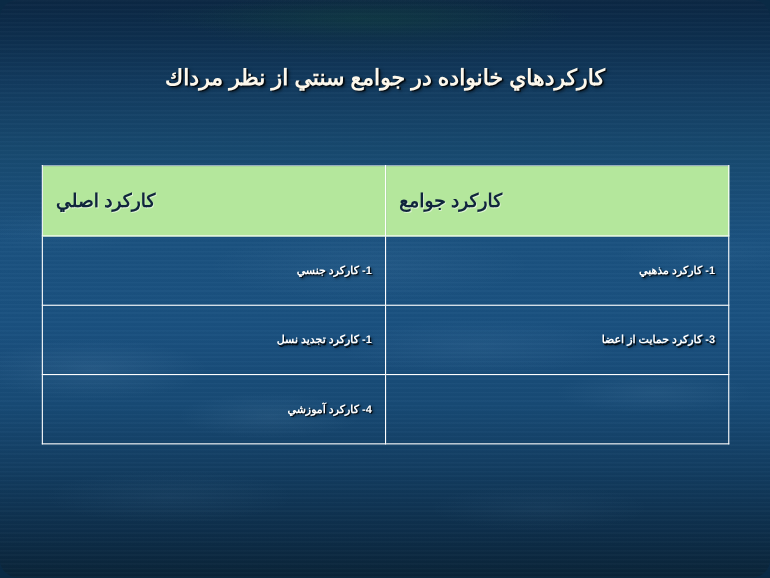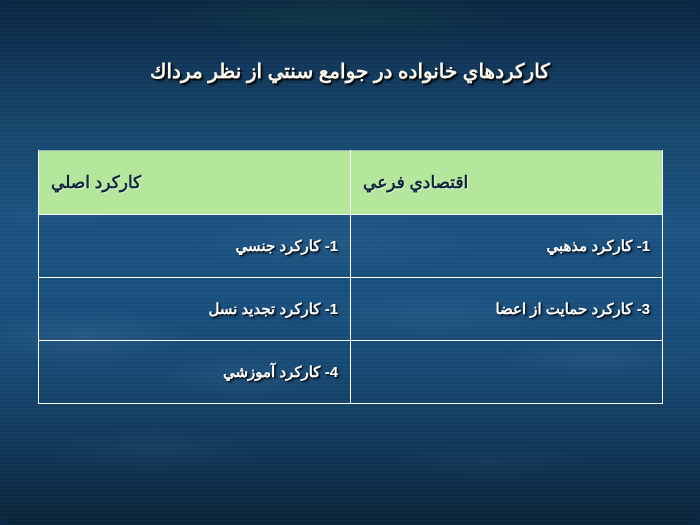--- a/index.html
+++ b/index.html
@@ -156,7 +156,7 @@
     <thead>
       <tr>
         <th>كاركرد اصلي</th>
-        <th>اقتصادي فرعي</th>
+        <th>كاركرد جوامع</th>
       </tr>
     </thead>
     <tbody>

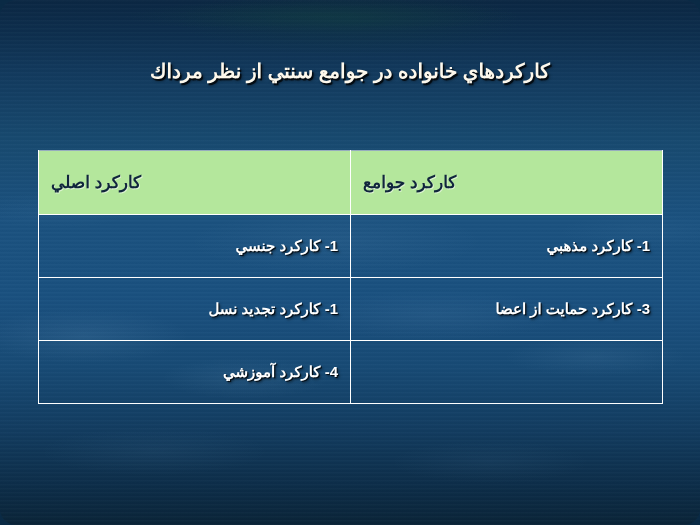--- a/index.html
+++ b/index.html
@@ -130,7 +130,7 @@
     height:63px;
     background:transparent;
     font-family:"Liberation Sans", sans-serif;
-    font-size:15px;
+    font-size:10px;
     font-weight:bold;
     color:#ffffff;
     text-shadow:

